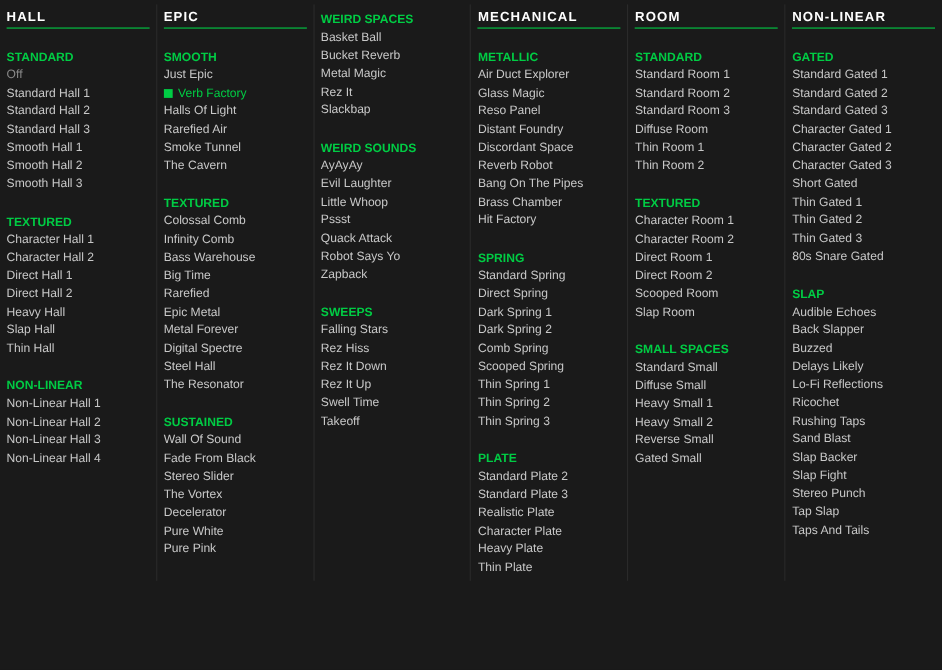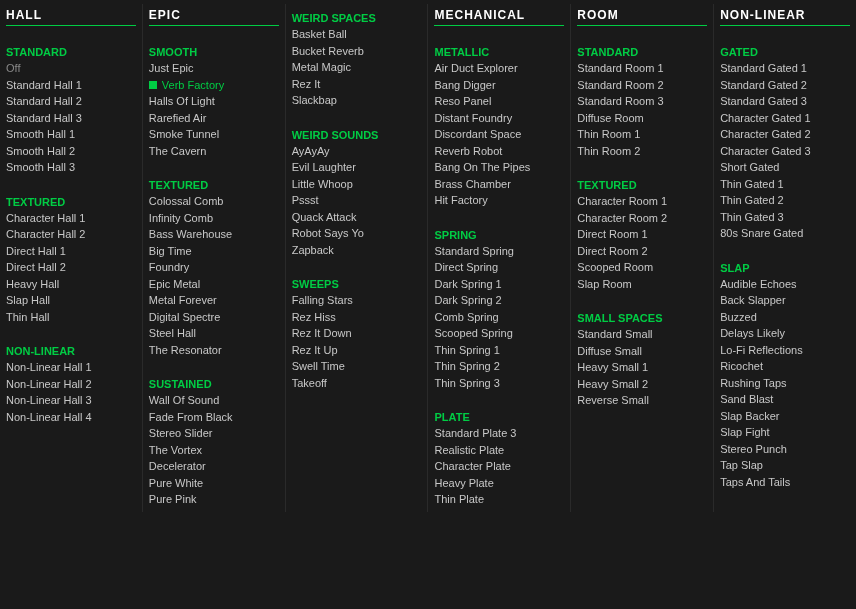--- a/index.html
+++ b/index.html
@@ -154,7 +154,7 @@
       <div class="column-header">MECHANICAL</div>
       <div class="section-header">METALLIC</div>
       <div class="item">Air Duct Explorer</div>
-      <div class="item">Bang Digger</div>
+      <div class="item">Glass Magic</div>
       <div class="item">Reso Panel</div>
       <div class="item">Distant Foundry</div>
       <div class="item">Discordant Space</div>

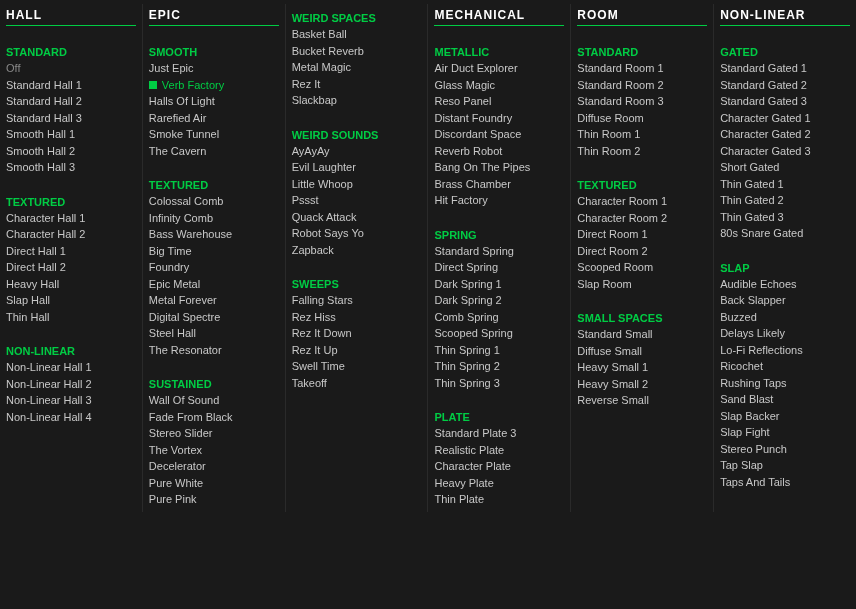--- a/index.html
+++ b/index.html
@@ -112,7 +112,7 @@
       <div class="item">Infinity Comb</div>
       <div class="item">Bass Warehouse</div>
       <div class="item">Big Time</div>
-      <div class="item">Foundry</div>
+      <div class="item">Rarefied</div>
       <div class="item">Epic Metal</div>
       <div class="item">Metal Forever</div>
       <div class="item">Digital Spectre</div>

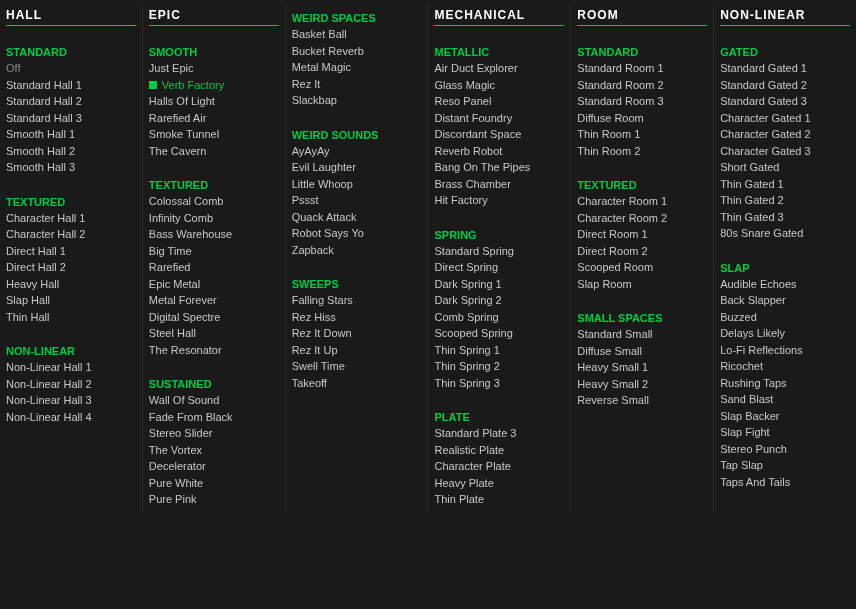--- a/index.html
+++ b/index.html
@@ -201,6 +201,7 @@
       <div class="item">Heavy Small 1</div>
       <div class="item">Heavy Small 2</div>
       <div class="item">Reverse Small</div>
+      <div class="item">Gated Small</div>
     </div>
     <div class="column">
       <div class="column-header">NON-LINEAR</div>

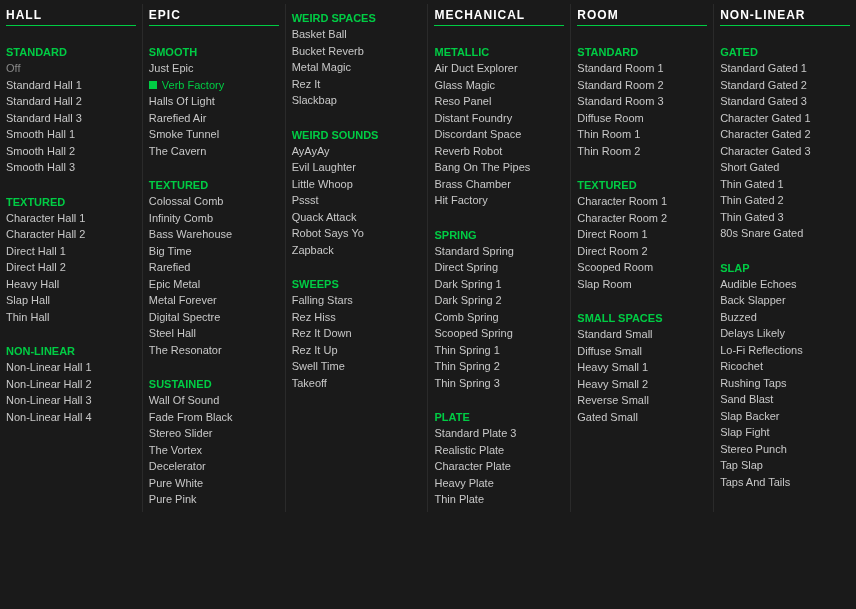--- a/index.html
+++ b/index.html
@@ -173,6 +173,7 @@
       <div class="item">Thin Spring 2</div>
       <div class="item">Thin Spring 3</div>
       <div class="section-header">PLATE</div>
+      <div class="item">Standard Plate 2</div>
       <div class="item">Standard Plate 3</div>
       <div class="item">Realistic Plate</div>
       <div class="item">Character Plate</div>

